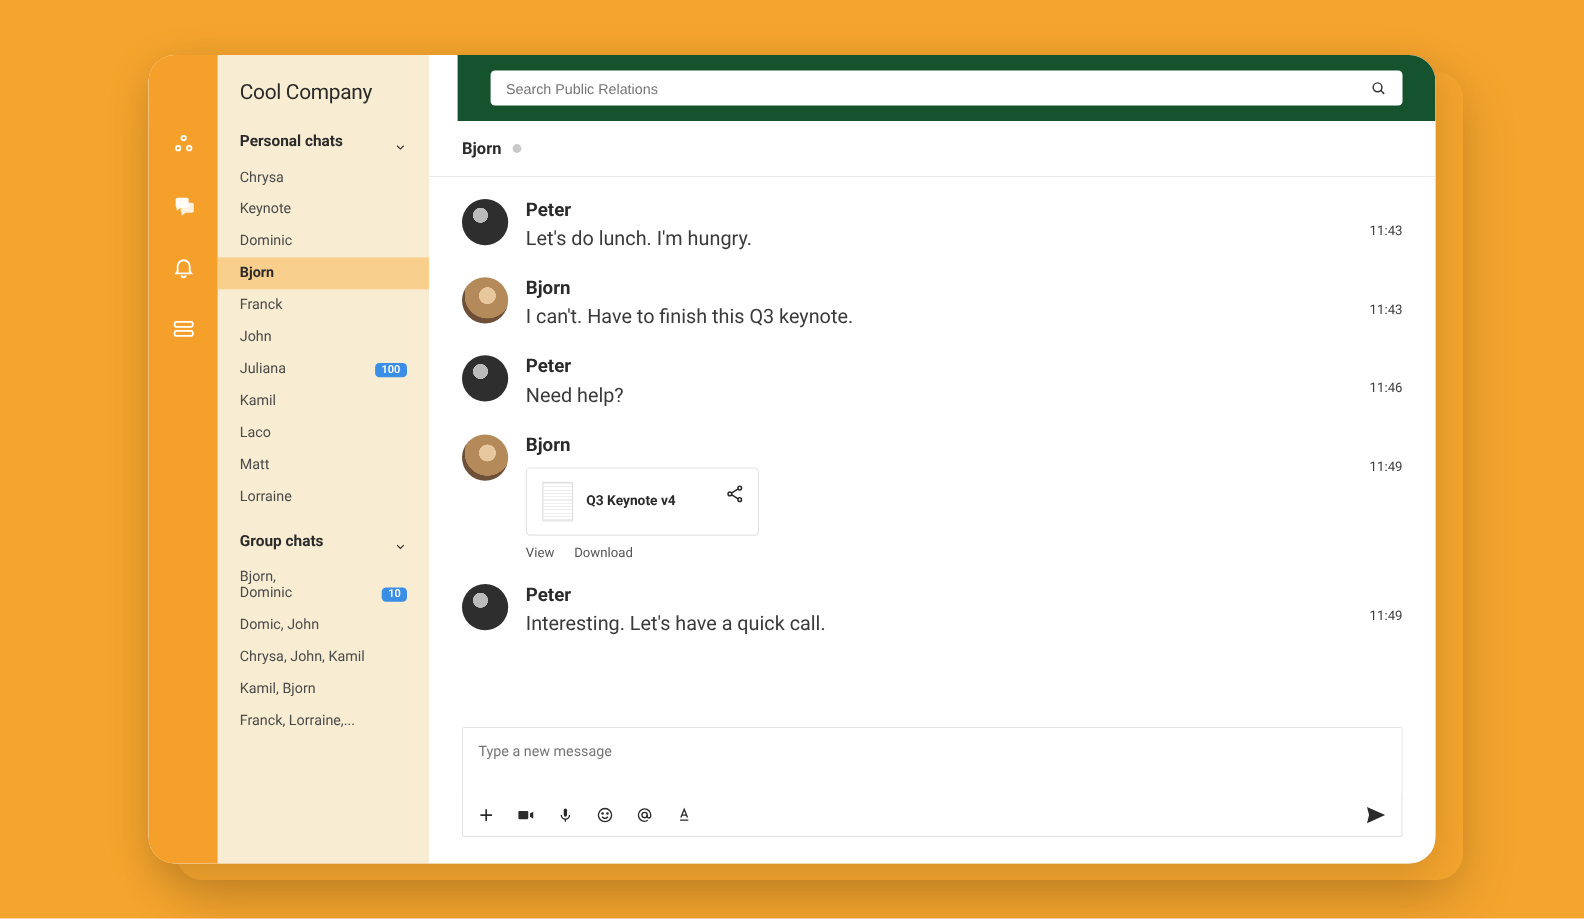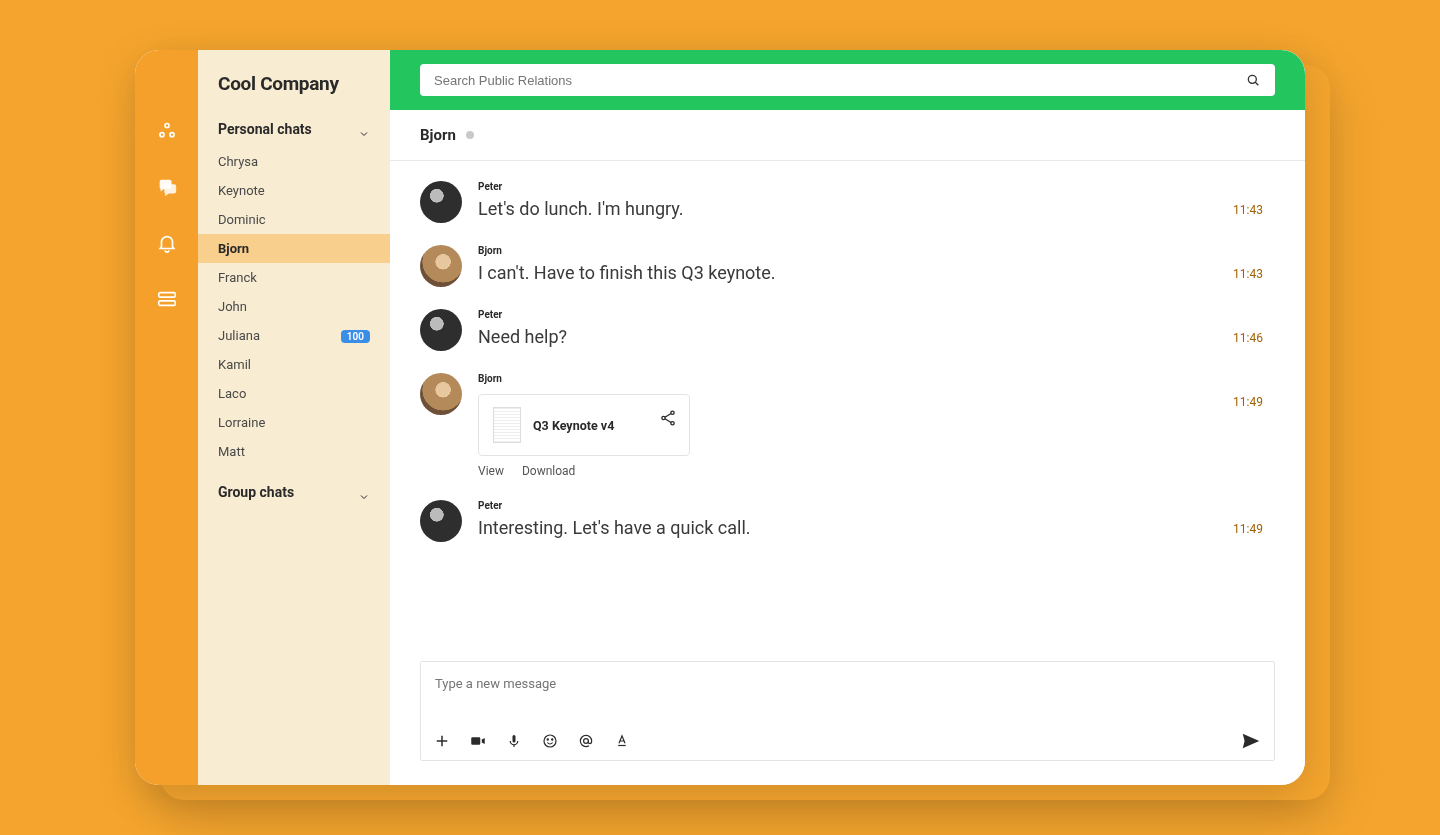--- a/index.html
+++ b/index.html
@@ -52,7 +52,7 @@
     padding: 22px 0 0 0;
   }
   .brand {
-    font-weight: 700;
+    font-weight: 400;
     font-size: 19px;
     color: #2a2a2a;
     padding: 0 20px 26px 20px;

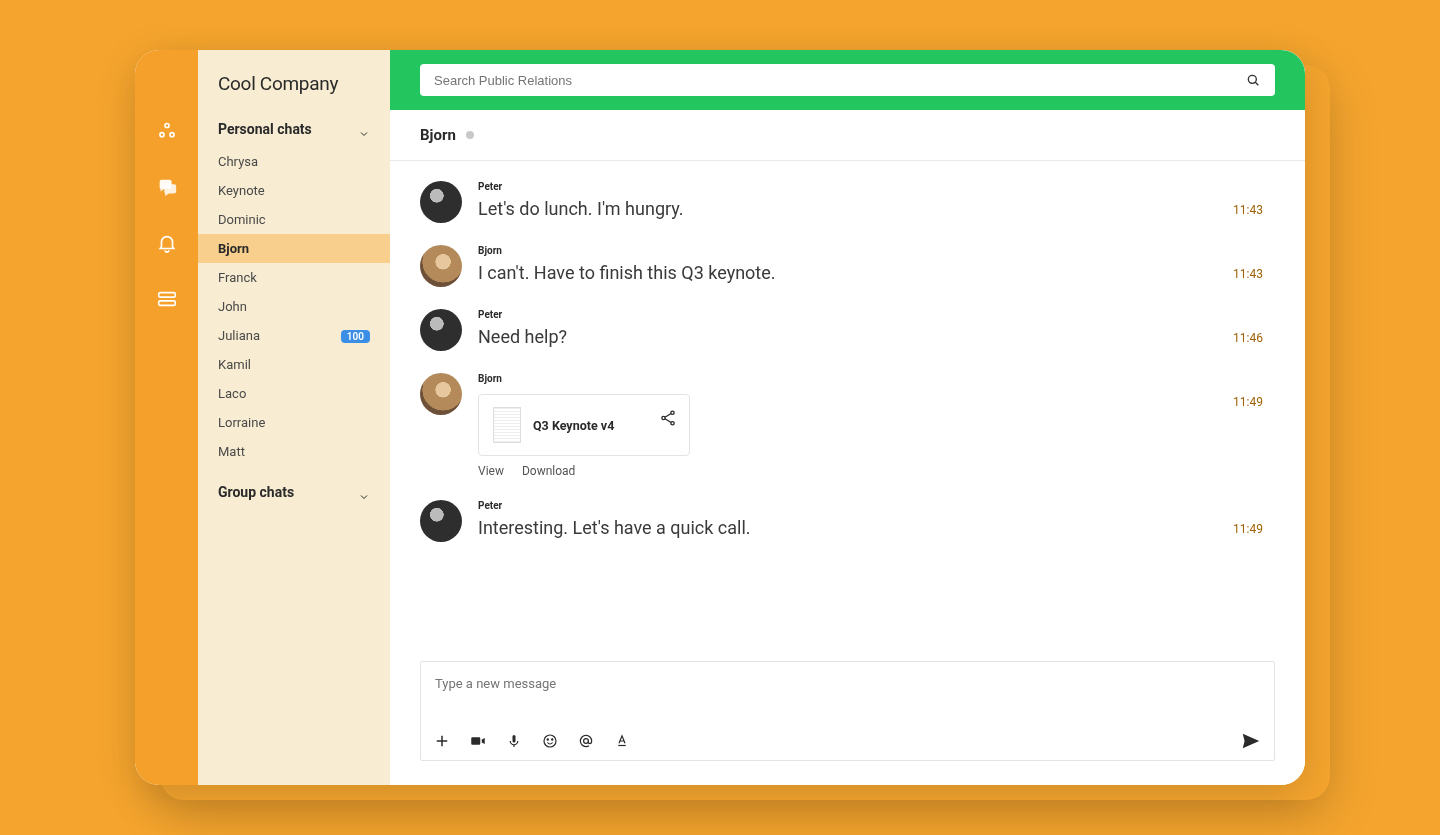--- a/index.html
+++ b/index.html
@@ -107,9 +107,10 @@
     background: #fff;
   }
   .topbar {
-    background: #22c55e;
+    background: #14532d;
     padding: 14px 30px;
     display: flex;
+    margin-left: 26px;
   }
   .search {
     flex: 1;

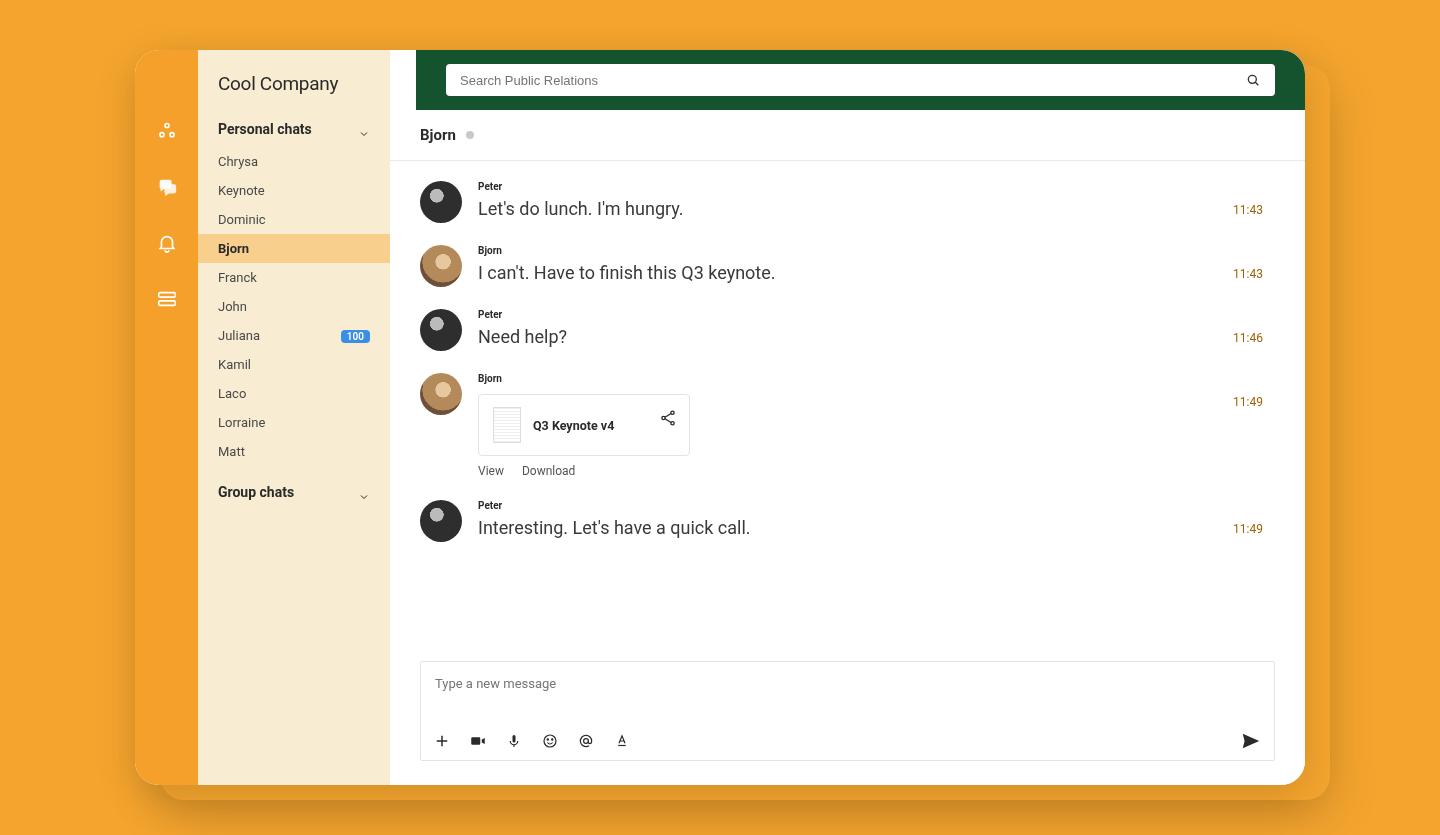--- a/index.html
+++ b/index.html
@@ -163,7 +163,7 @@
   .avatar.dark { background: radial-gradient(circle at 40% 35%, #bbb 0 18%, #2e2e2e 19% 100%); }
   .avatar.light { background: radial-gradient(circle at 55% 40%, #e7c79d 0 22%, #b48a5a 23% 60%, #6e5038 61% 100%); }
   .msg-body { flex: 1; }
-  .msg-sender { font-weight:700; font-size:10px; color:#2a2a2a; margin-bottom:4px;}
+  .msg-sender { font-weight:700; font-size:17px; color:#2a2a2a; margin-bottom:4px;}
   .msg-text { font-size:18px; color:#3a3a3a; line-height:1.4;}
   .msg-time { font-size:12px; color:#a16207; position:absolute; right:12px; top:22px;}
 

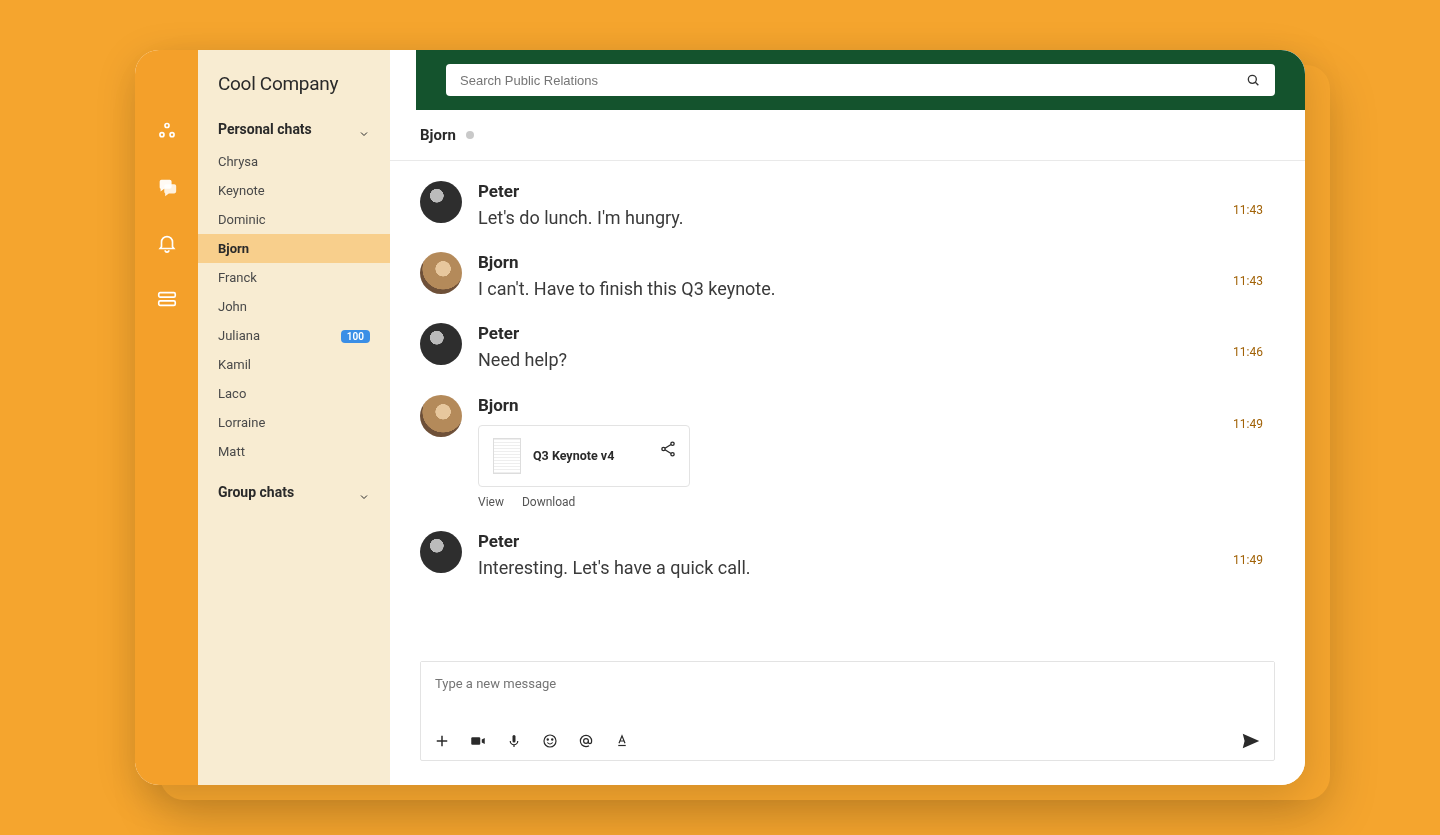--- a/index.html
+++ b/index.html
@@ -165,7 +165,7 @@
   .msg-body { flex: 1; }
   .msg-sender { font-weight:700; font-size:17px; color:#2a2a2a; margin-bottom:4px;}
   .msg-text { font-size:18px; color:#3a3a3a; line-height:1.4;}
-  .msg-time { font-size:12px; color:#a16207; position:absolute; right:12px; top:22px;}
+  .msg-time { font-size:12px; color:#404040; position:absolute; right:0; top:22px;}
 
   .file-card {
     margin-top:10px;

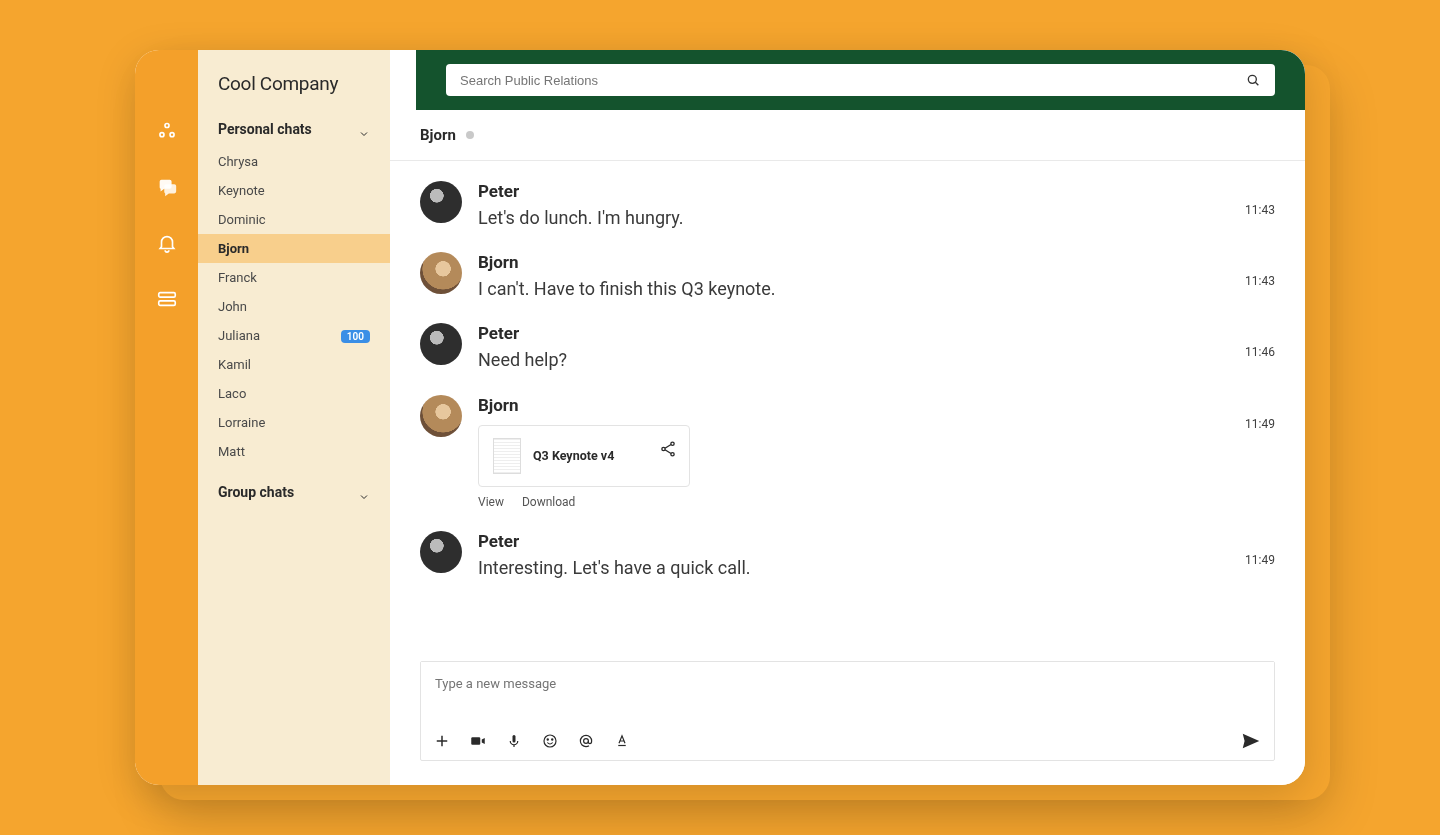--- a/index.html
+++ b/index.html
@@ -291,10 +291,10 @@
           <span>Laco</span>
         </li>
         <li class="chat-item">
+          <span>Matt</span>
+        </li>
+        <li class="chat-item">
           <span>Lorraine</span>
-        </li>
-        <li class="chat-item">
-          <span>Matt</span>
         </li>
       </ul>
 

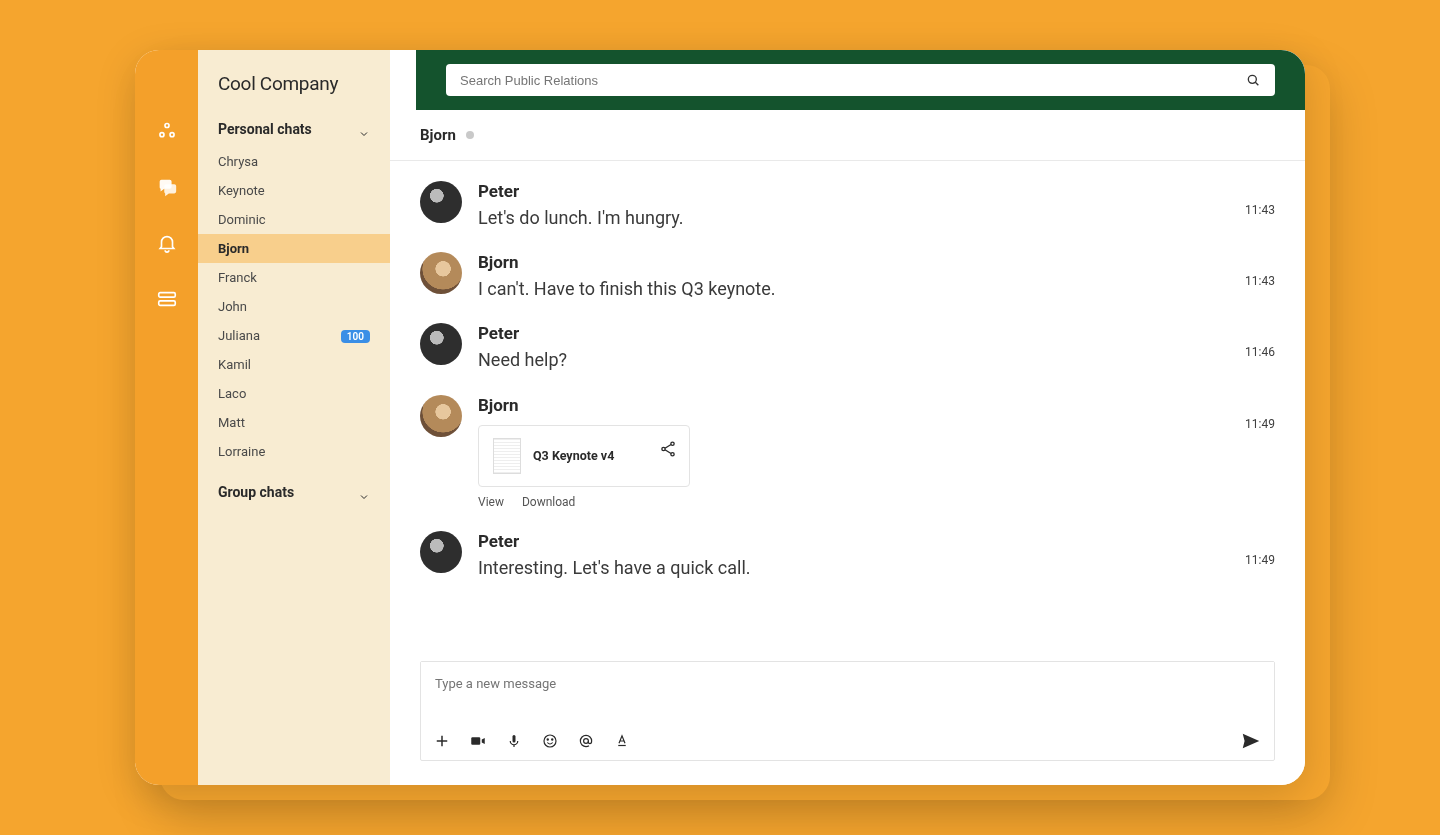--- a/index.html
+++ b/index.html
@@ -308,6 +308,24 @@
           </svg>
       </span>
     </div>
+    <ul class="chat-list" id="group-list">
+        <li class="chat-item">
+          <span>Bjorn, Dominic</span>
+          <span class="badge">10</span>
+        </li>
+        <li class="chat-item">
+          <span>Domic, John</span>
+        </li>
+        <li class="chat-item">
+          <span>Chrysa, John, Kamil</span>
+        </li>
+        <li class="chat-item">
+          <span>Kamil, Bjorn</span>
+        </li>
+        <li class="chat-item">
+          <span>Franck, Lorraine,...</span>
+        </li>
+      </ul>
   </div>
 
   <div class="main">

